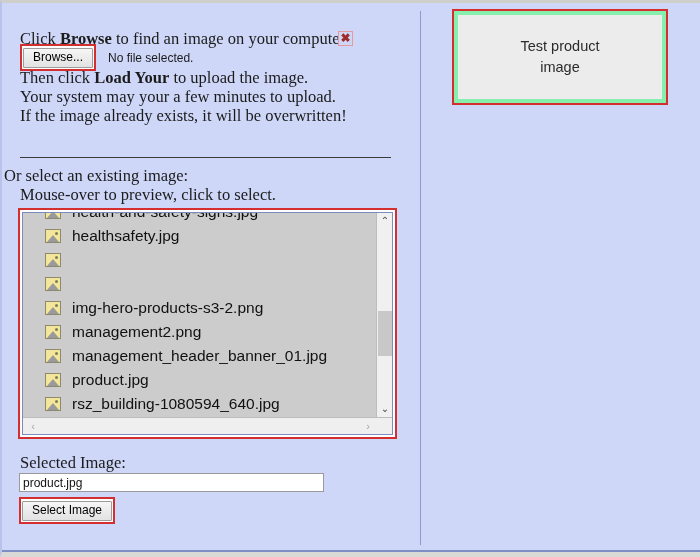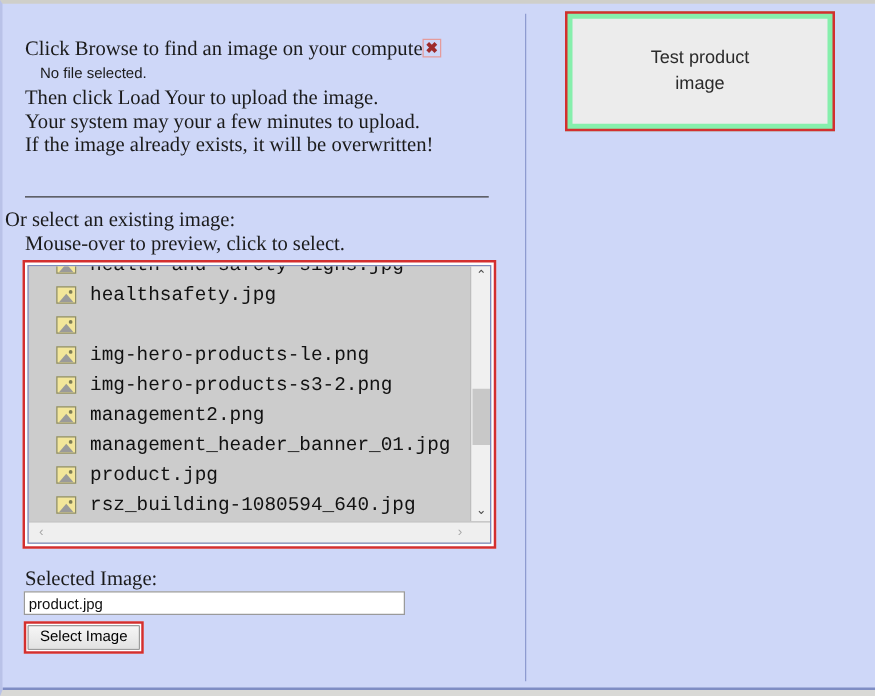--- a/index.html
+++ b/index.html
@@ -59,7 +59,7 @@
     line-height: 19px;
     white-space: nowrap;
   }
-  .instr b { font-weight: normal; }
+  .instr b { font-weight: bold; }
 
   .line-click { position: absolute; left: 18px; top: 26px; }
   .line-then  { position: absolute; left: 18px; top: 65px; }

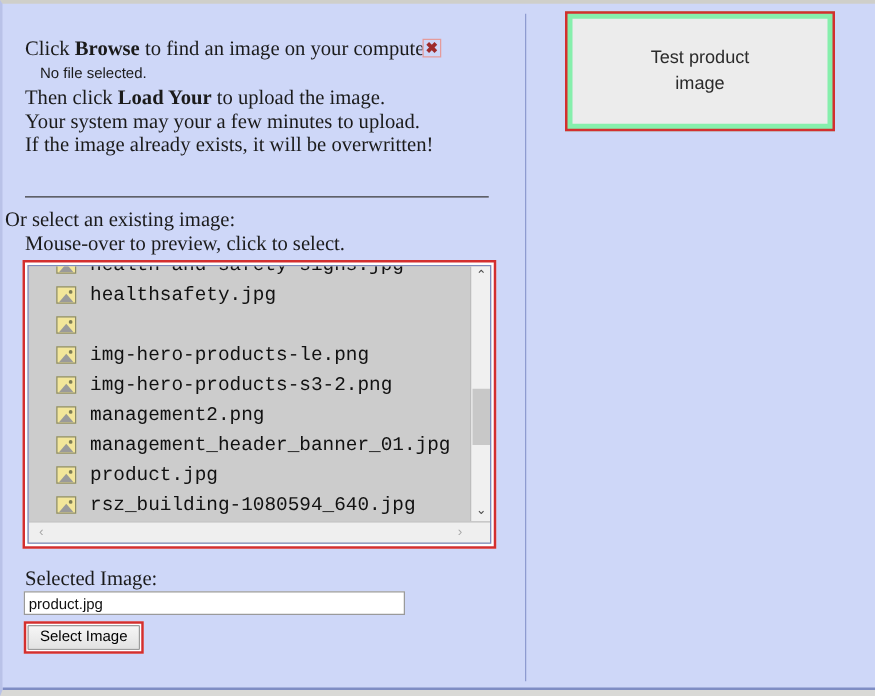--- a/index.html
+++ b/index.html
@@ -335,6 +335,7 @@
     <div class="x-icon">✖</div>
 
     <div class="browse-row">
+      <span class="hl-red"><button class="btn" type="button">Browse...</button></span>
       <span class="nofile">No file selected.</span>
     </div>
 

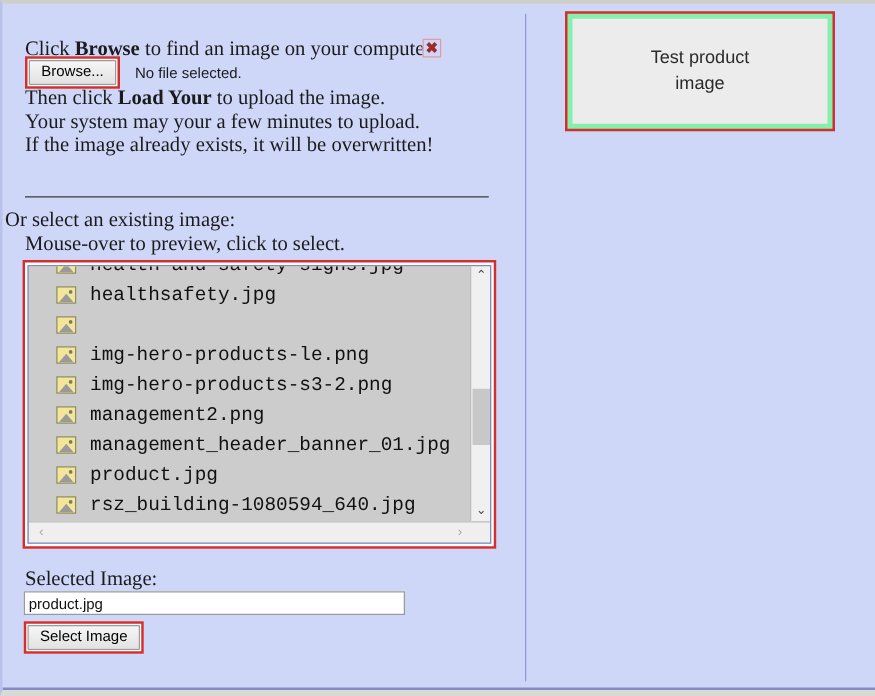--- a/index.html
+++ b/index.html
@@ -208,7 +208,7 @@
     border-bottom: 7px solid #9a9a9a;
   }
   .file-name {
-    font-family: Liberation Mono, monospace;
+    font-family: Liberation Sans, sans-serif;
     font-size: 15.5px;
     color: #111;
     white-space: nowrap;

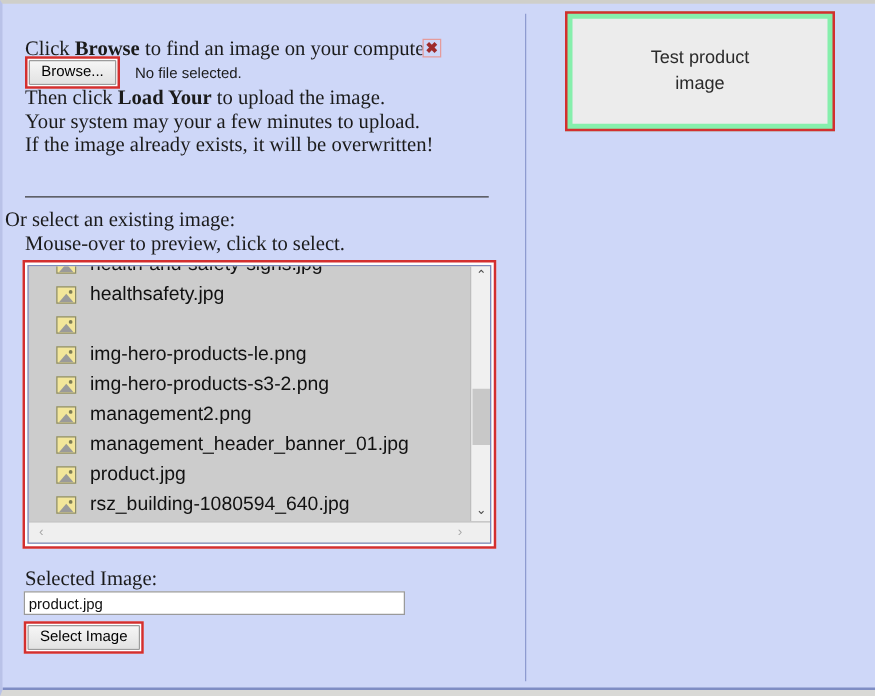--- a/index.html
+++ b/index.html
@@ -377,7 +377,6 @@
                   <span class="mtn2"></span>
                   <span class="sun"></span>
                 </span>
-              <span class="file-name">img-hero-products-le.png</span>
             </div>
             <div class="file-row">
               <span class="file-icon">

